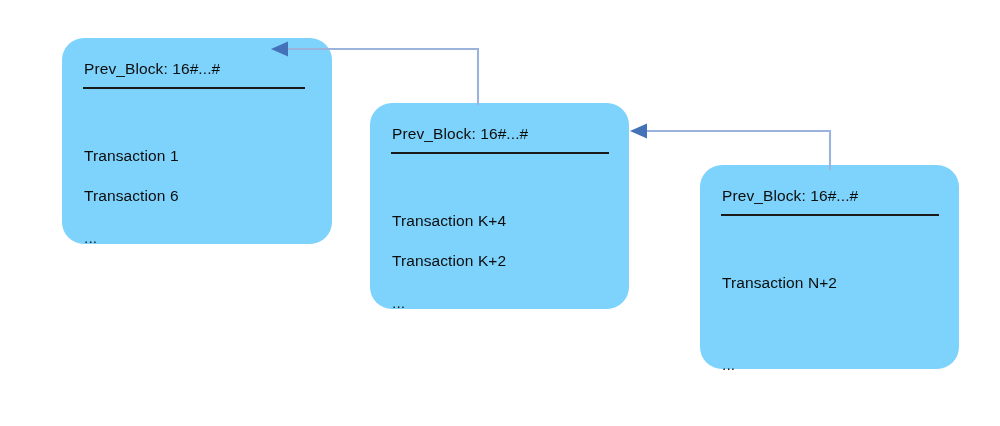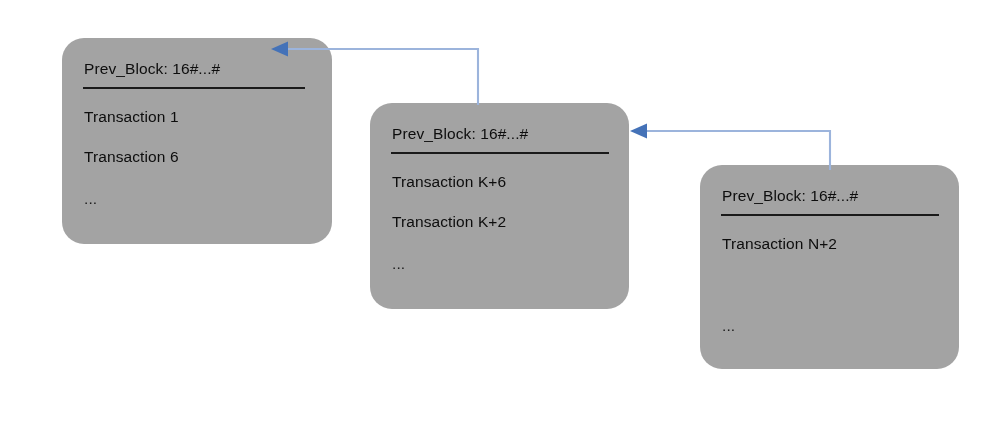--- a/index.html
+++ b/index.html
@@ -20,7 +20,7 @@
   .block {
     position: absolute;
     box-sizing: border-box;
-    background: #a3a3a3;
+    background: #7dd3fc;
     border-radius: 22px;
     z-index: 2;
   }

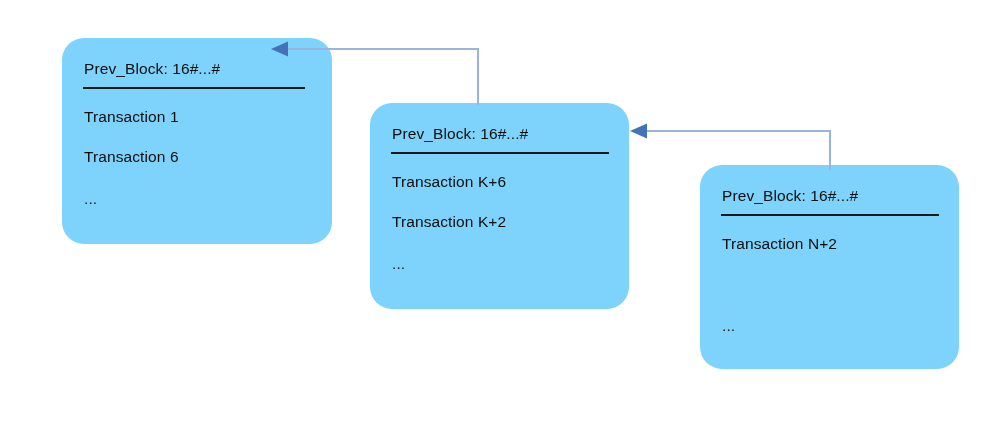--- a/index.html
+++ b/index.html
@@ -47,6 +47,7 @@
     color: #0d0d0d;
     white-space: nowrap;
     letter-spacing: 0.1px;
+    margin-top: 39px;
   }
   .tx-1 { top: 70px; }
   .tx-2 { top: 110px; }

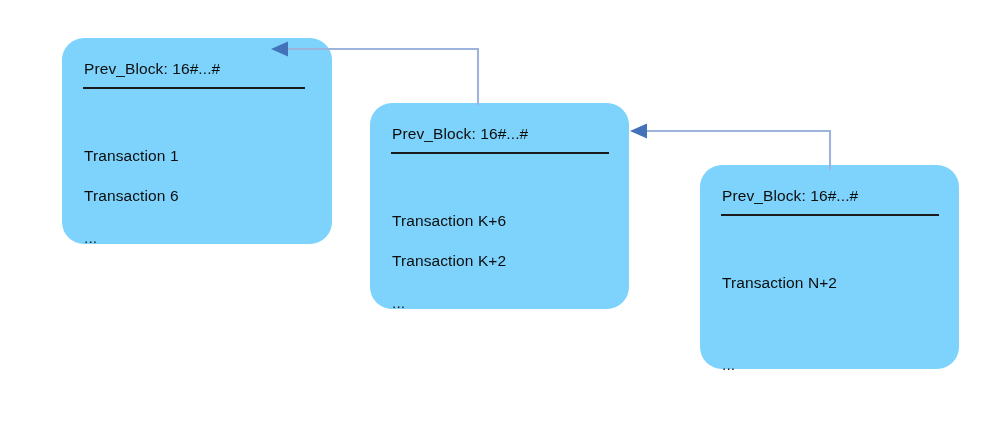--- a/index.html
+++ b/index.html
@@ -95,7 +95,7 @@
   <div class="block" style="left:370px; top:103px; width:259px; height:206px;">
     <div class="block-header">Prev_Block: 16#...#</div>
     <div class="header-rule" style="width:218px;"></div>
-    <div class="tx-line tx-1">Transaction K+6</div>
+    <div class="tx-line tx-1">Transaction K+4</div>
     <div class="tx-line tx-2">Transaction K+2</div>
     <div class="tx-line tx-ellipsis">...</div>
   </div>

